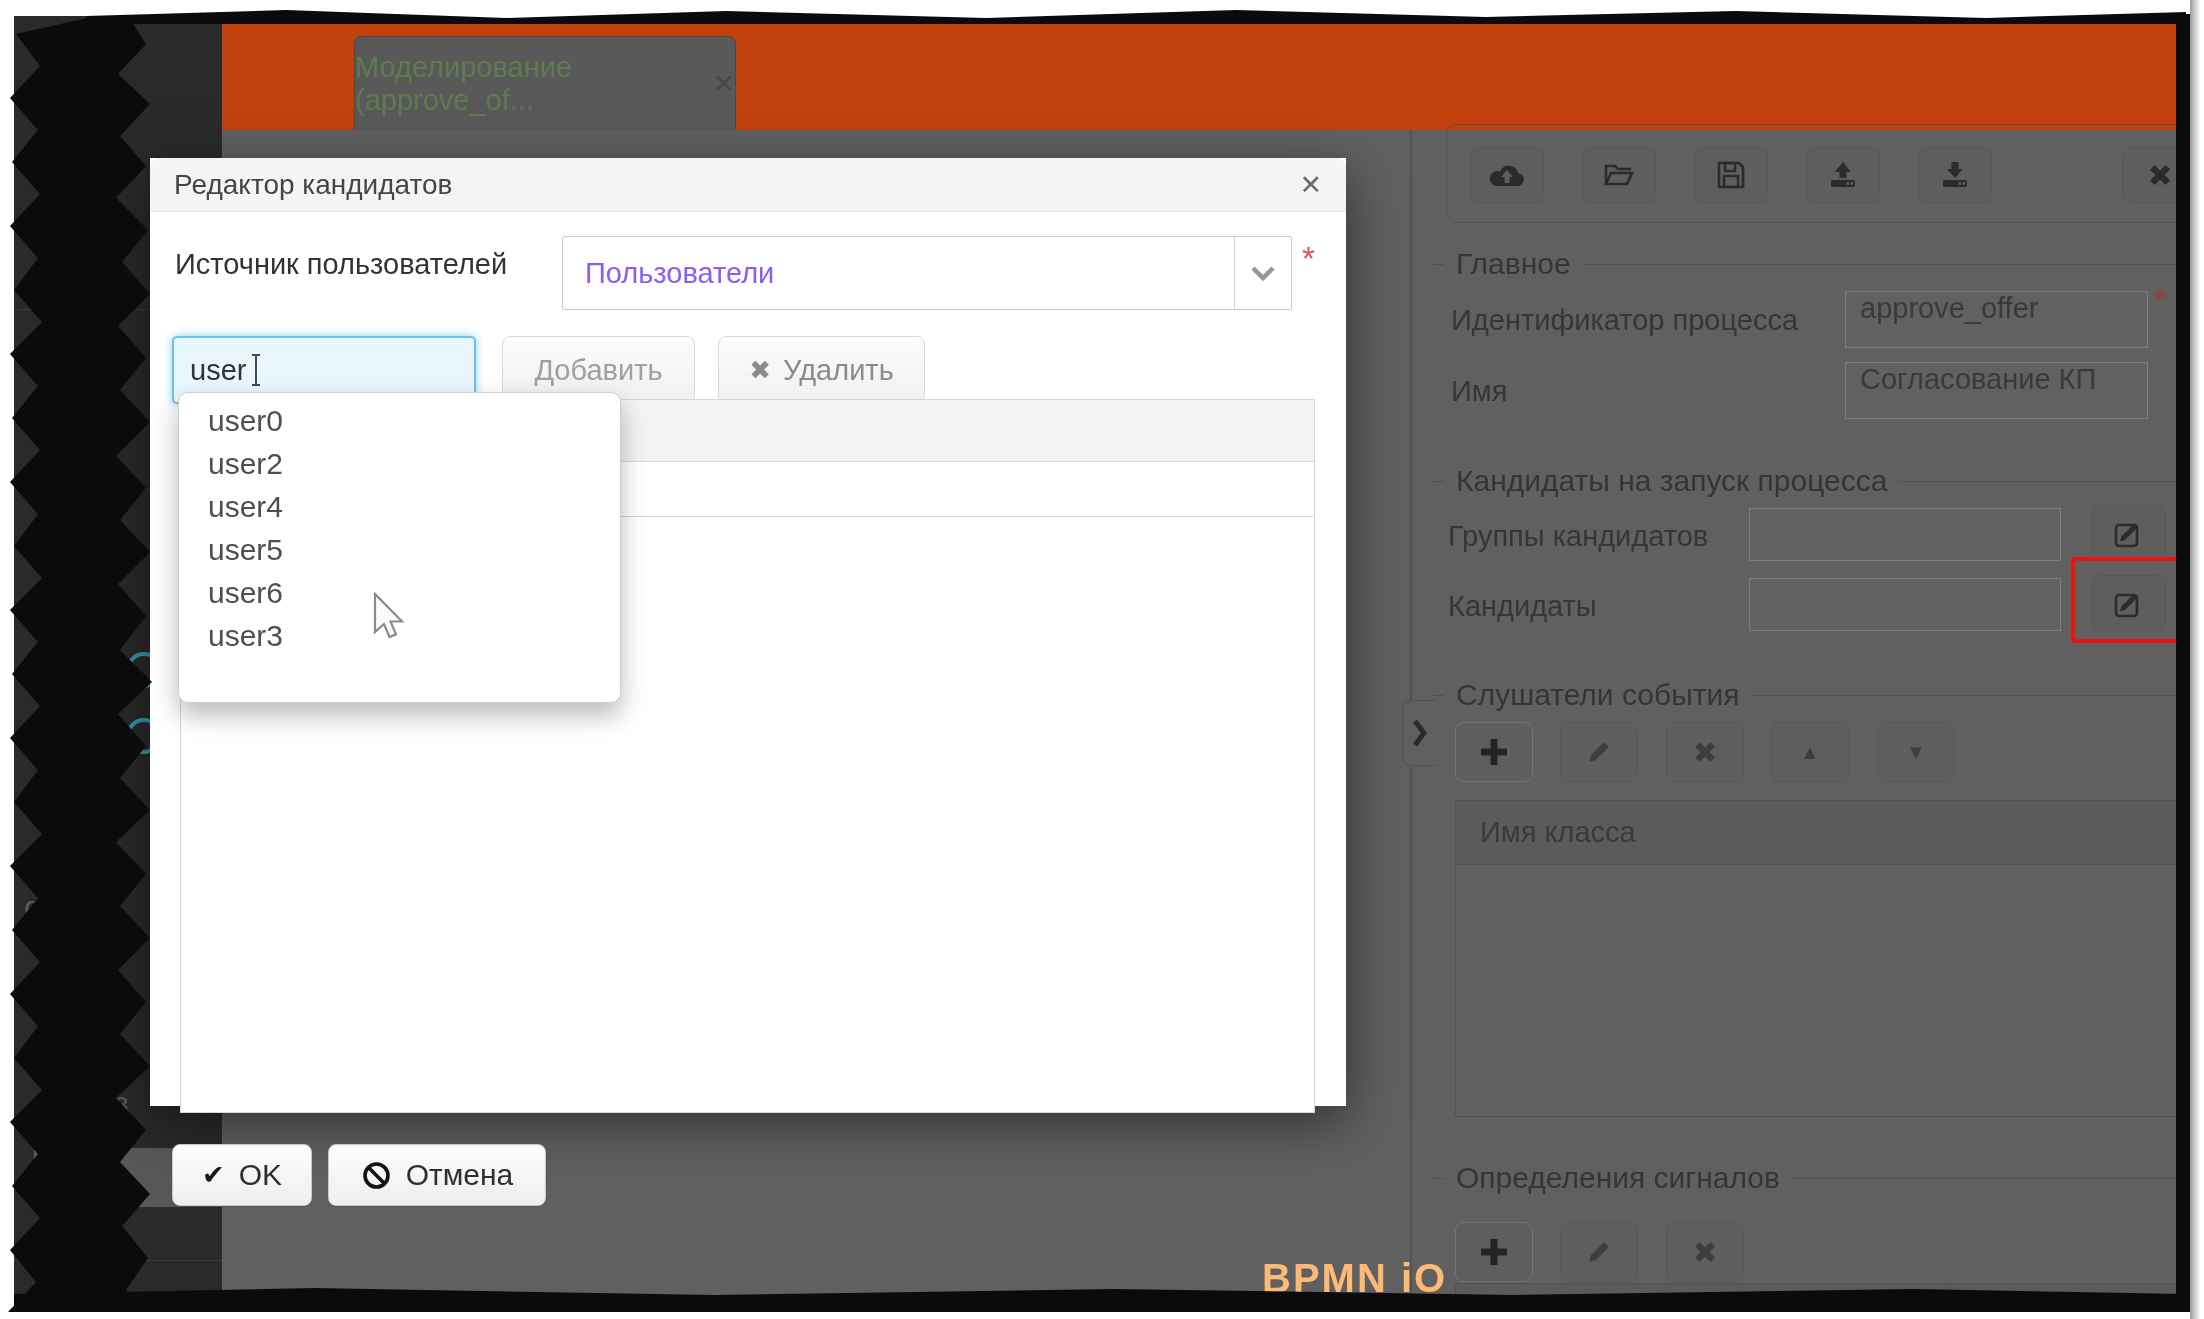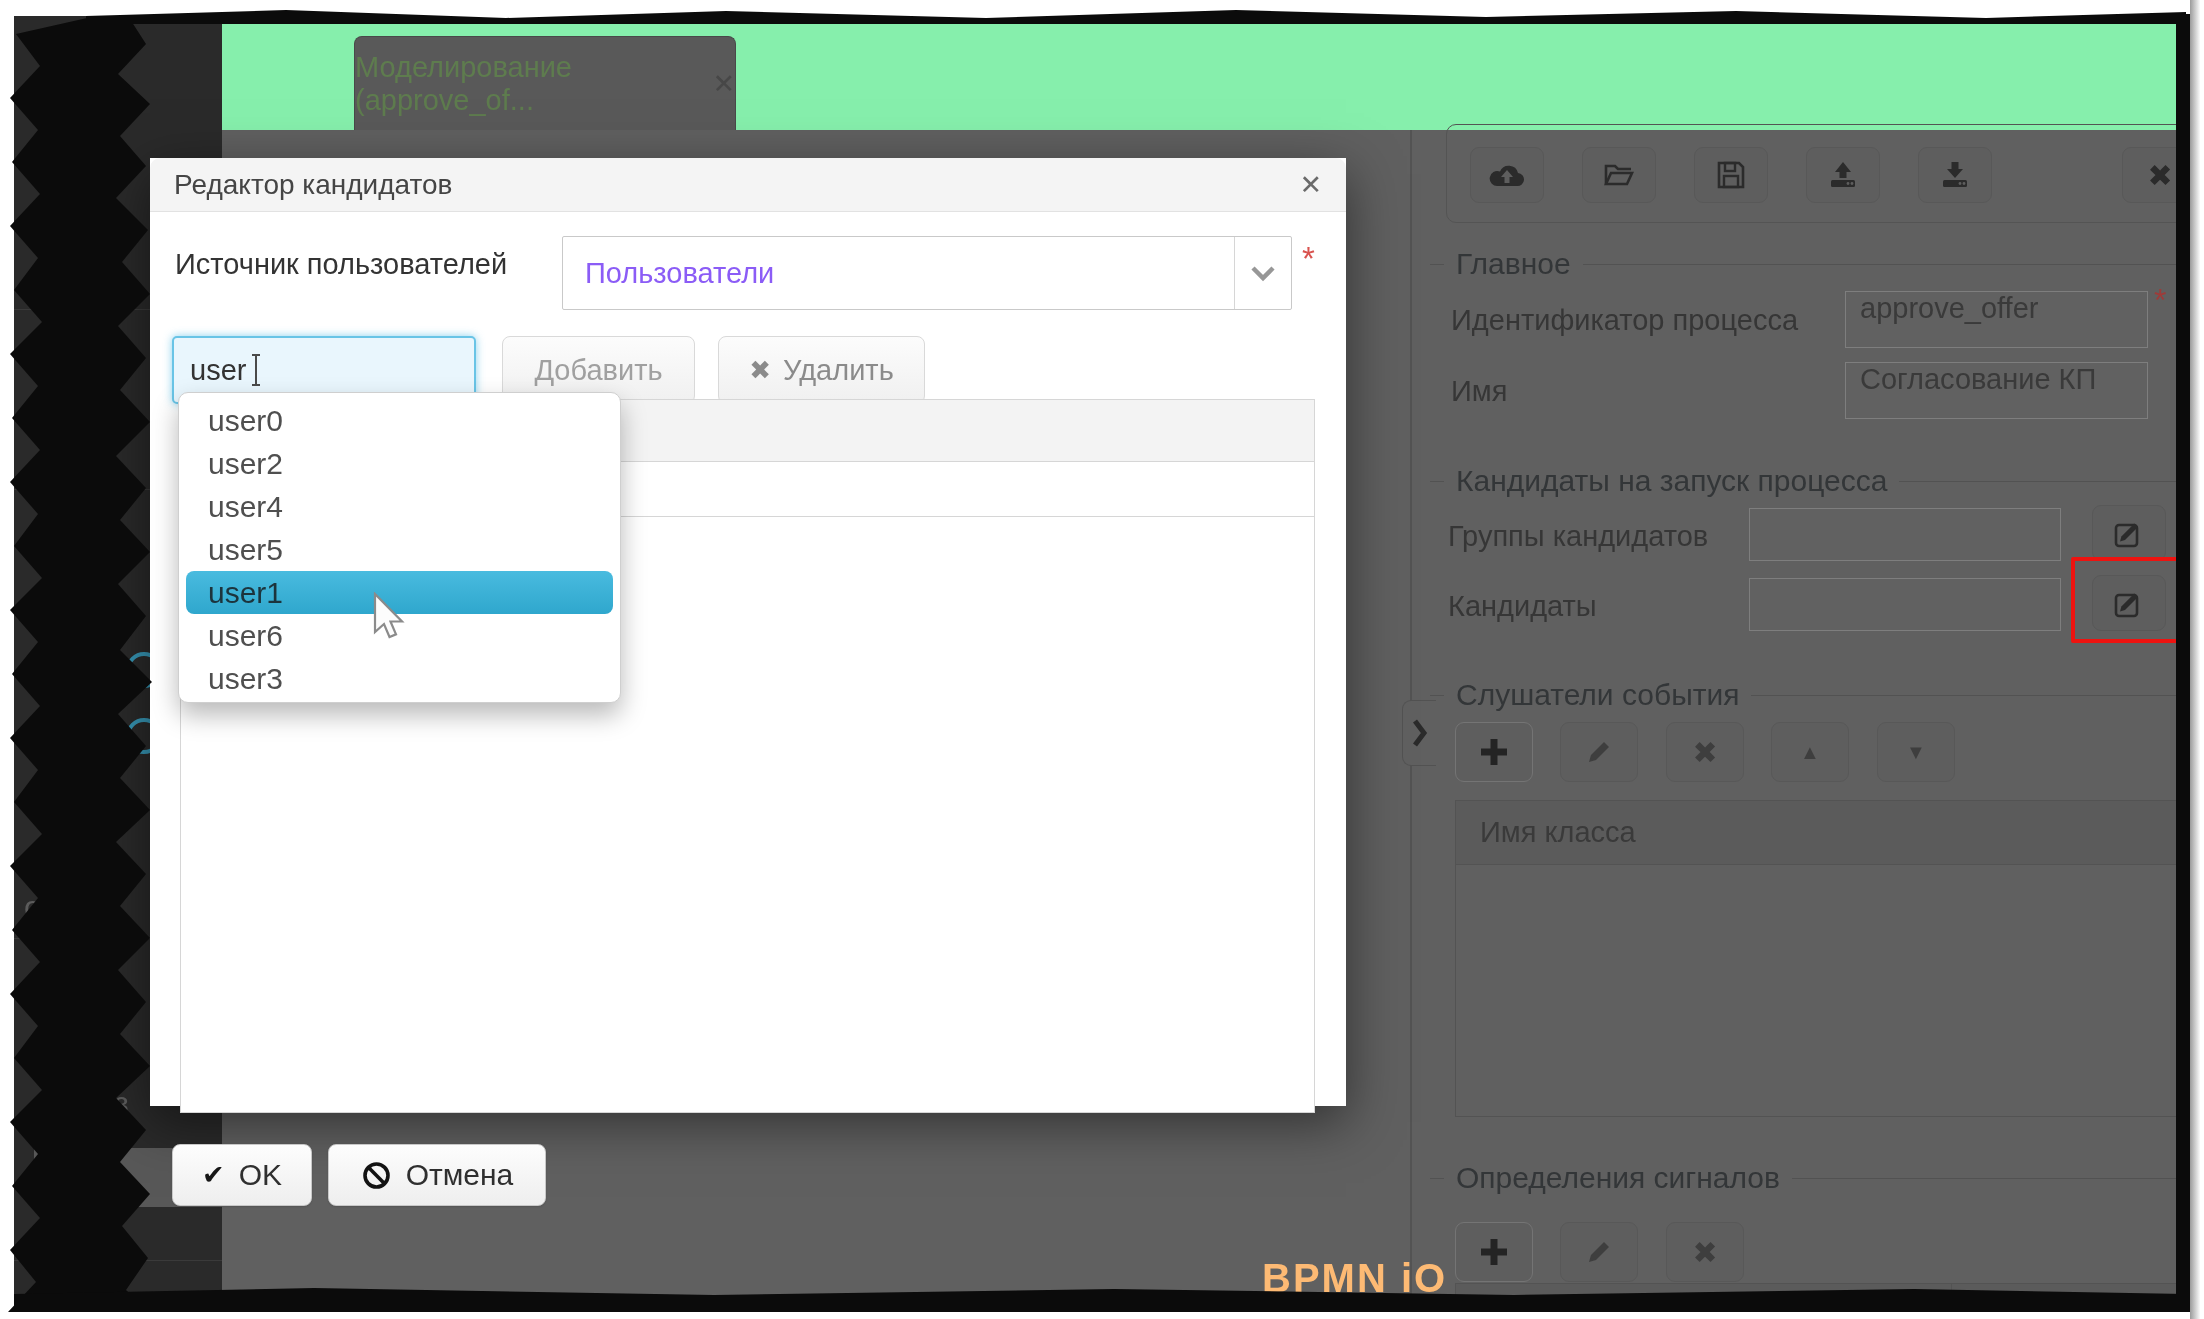--- a/index.html
+++ b/index.html
@@ -14,7 +14,7 @@
   .sb-row-highlight { position:absolute; left:20px; top:1132px; width:188px; height:59px; background:#585858; }
   .sb-ring { position:absolute; width:36px; height:36px; border:4px solid #3797b6; border-radius:50%; }
 
-  .tab-strip { position:absolute; left:222px; top:18px; width:1964px; height:112px; background:#86efac; z-index:2; }
+  .tab-strip { position:absolute; left:222px; top:18px; width:1964px; height:112px; background:#c2410c; z-index:2; }
   .active-tab { position:absolute; left:132px; top:18px; width:382px; height:94px; background:#595959;
                 border:1px solid #494949; border-bottom:none; border-radius:8px 8px 0 0;
                 display:flex; align-items:center; justify-content:center; gap:26px; }

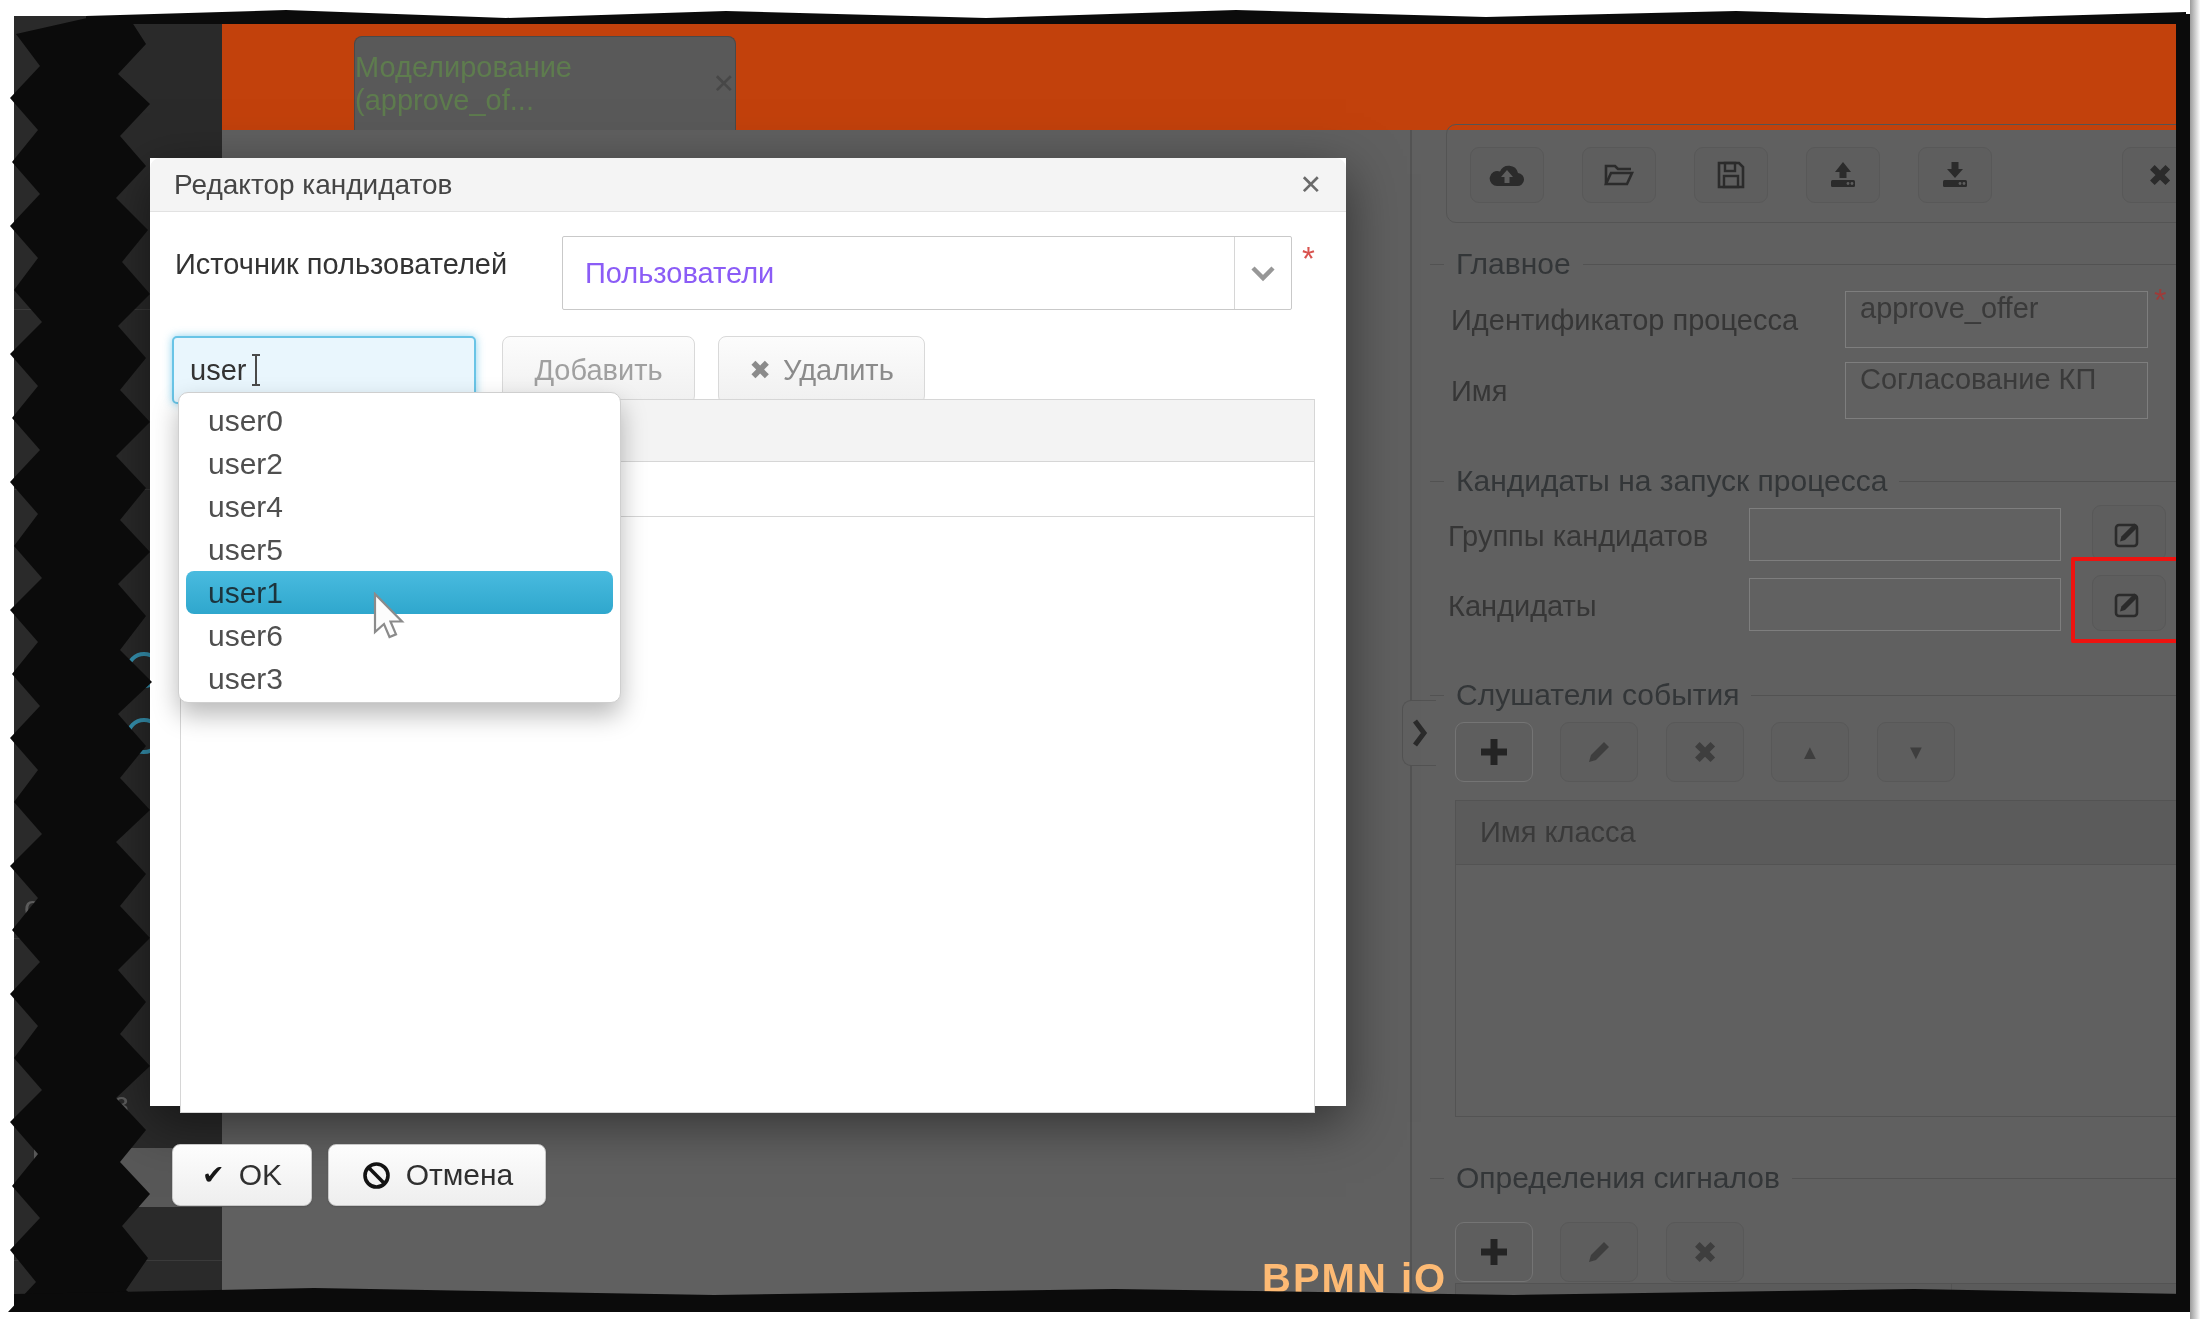--- a/index.html
+++ b/index.html
@@ -342,7 +342,6 @@
     <div class="dd-item">user2</div>
     <div class="dd-item">user4</div>
     <div class="dd-item">user5</div>
-    <div class="dd-item selected">user1</div>
     <div class="dd-item">user6</div>
     <div class="dd-item">user3</div>
   </div>

